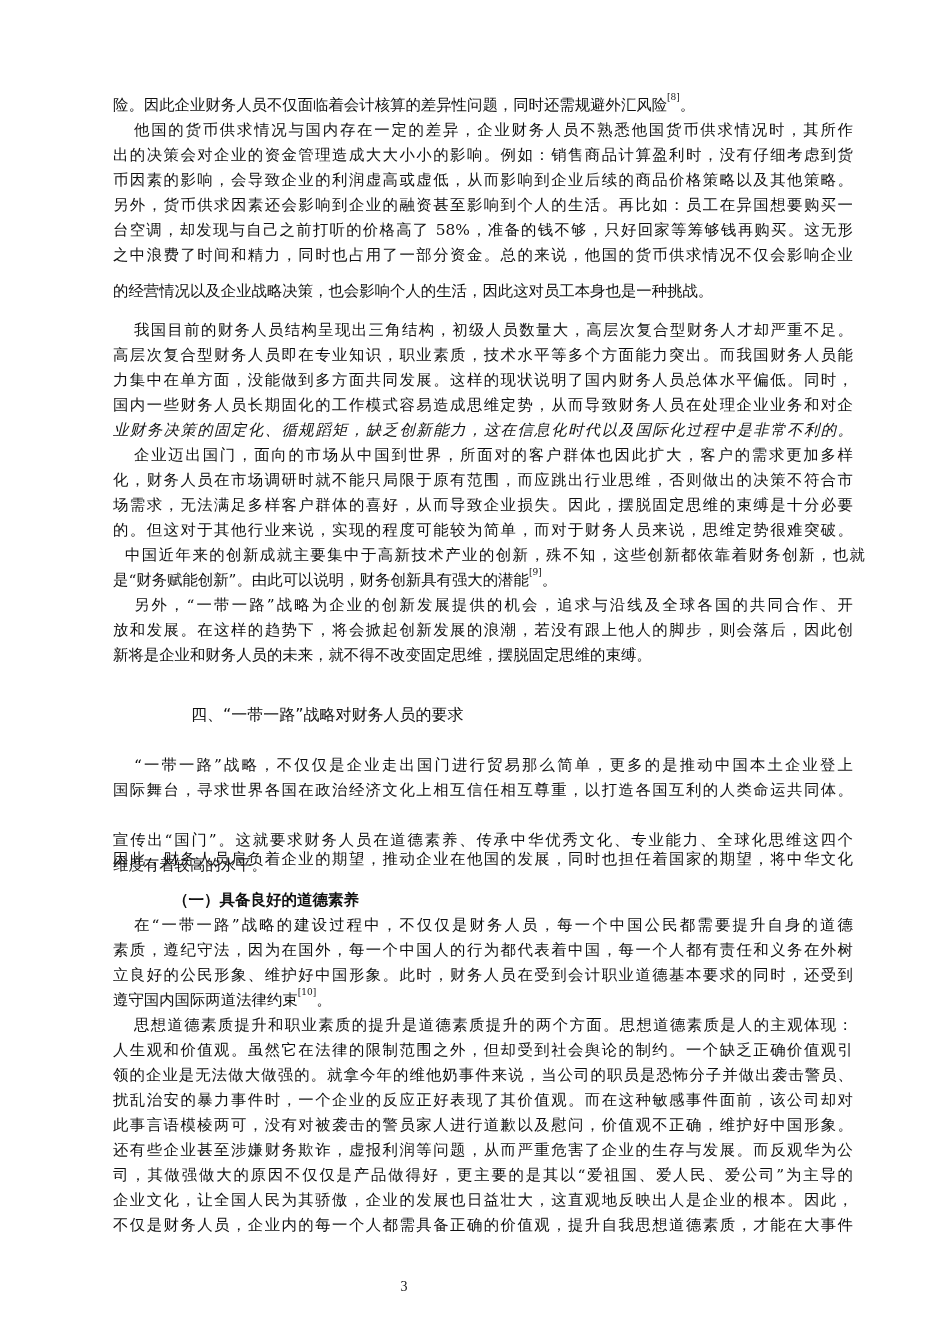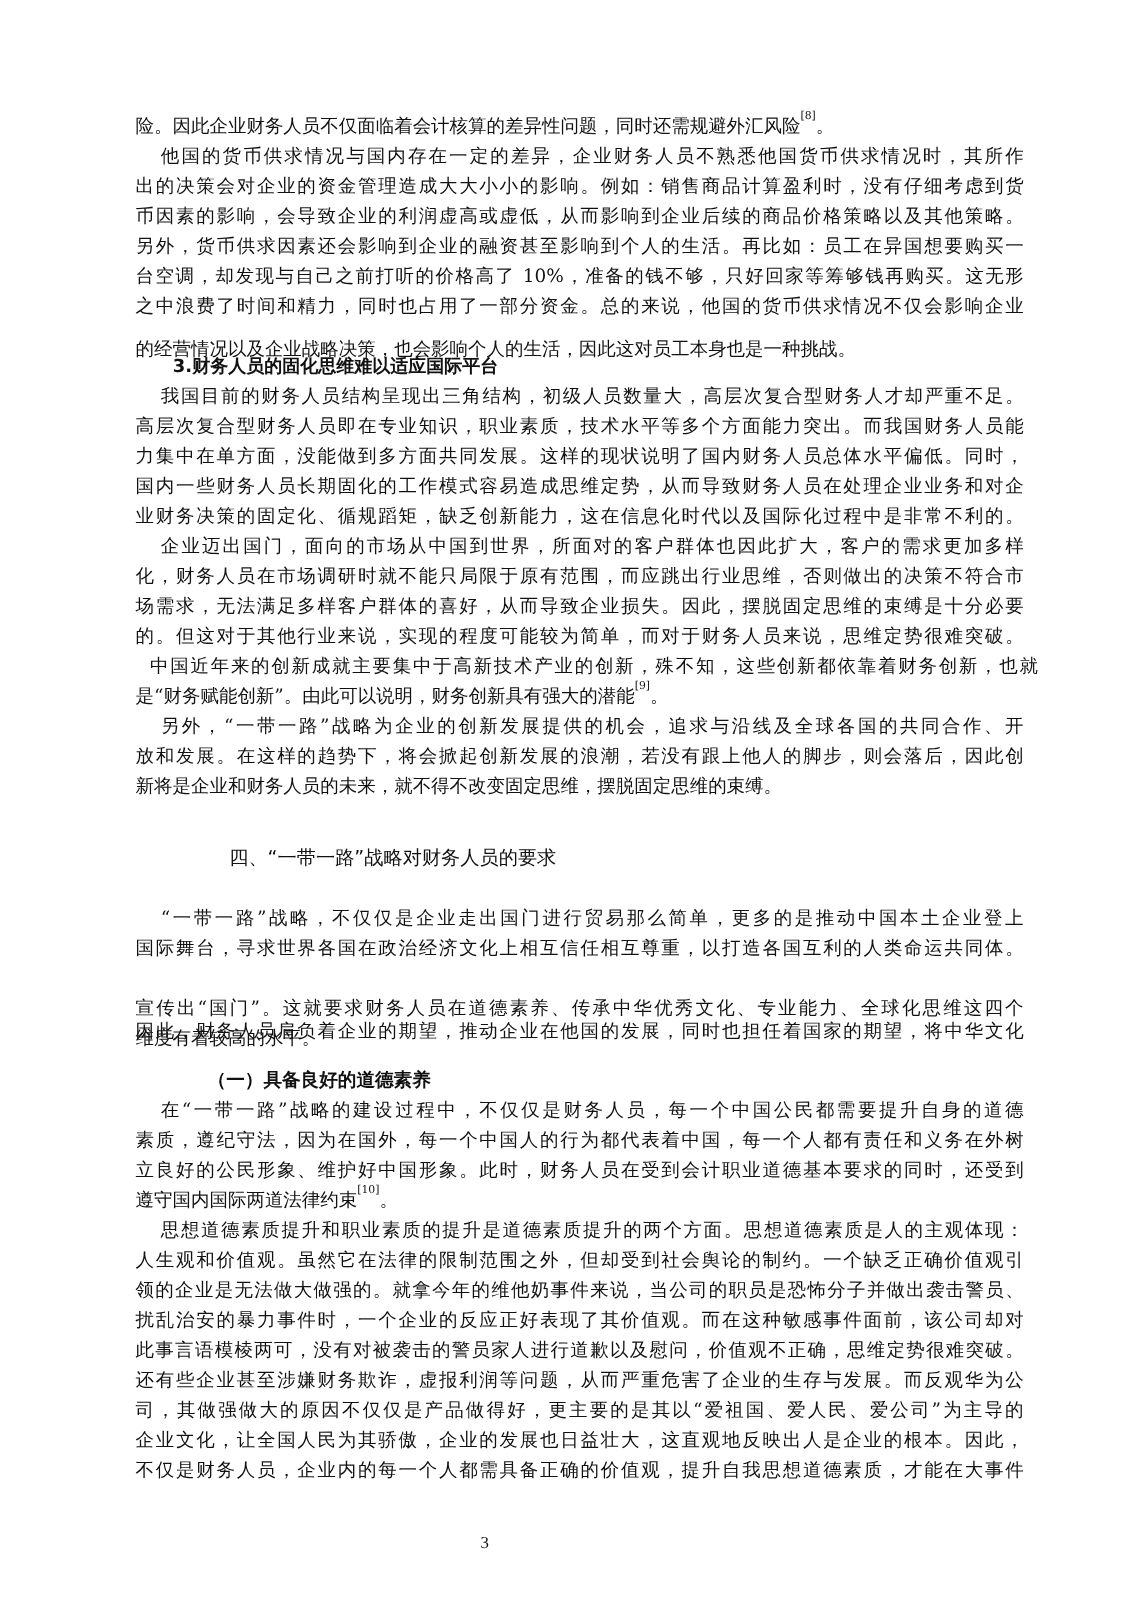--- a/index.html
+++ b/index.html
@@ -97,7 +97,7 @@
       <div class="line" style="top: 143px;"><span>出的决策会对企业的资金管理造成大大小小的影响。例如：销售商品计算盈利时，没有仔细考虑到货</span></div>
       <div class="line" style="top: 168px;"><span>币因素的影响，会导致企业的利润虚高或虚低，从而影响到企业后续的商品价格策略以及其他策略。</span></div>
       <div class="line" style="top: 193px;"><span>另外，货币供求因素还会影响到企业的融资甚至影响到个人的生活。再比如：员工在异国想要购买一</span></div>
-      <div class="line" style="top: 218px;"><span>台空调，却发现与自己之前打听的价格高了 10%，准备的钱不够，只好回家等筹够钱再购买。这无形</span></div>
+      <div class="line" style="top: 218px;"><span>台空调，却发现与自己之前打听的价格高了 58%，准备的钱不够，只好回家等筹够钱再购买。这无形</span></div>
       <div class="line" style="top: 243px;"><span>之中浪费了时间和精力，同时也占用了一部分资金。总的来说，他国的货币供求情况不仅会影响企业</span></div>
       <div class="line last" style="top: 279px;"><span>的经营情况以及企业战略决策，也会影响个人的生活，因此这对员工本身也是一种挑战。</span></div>
     </div>

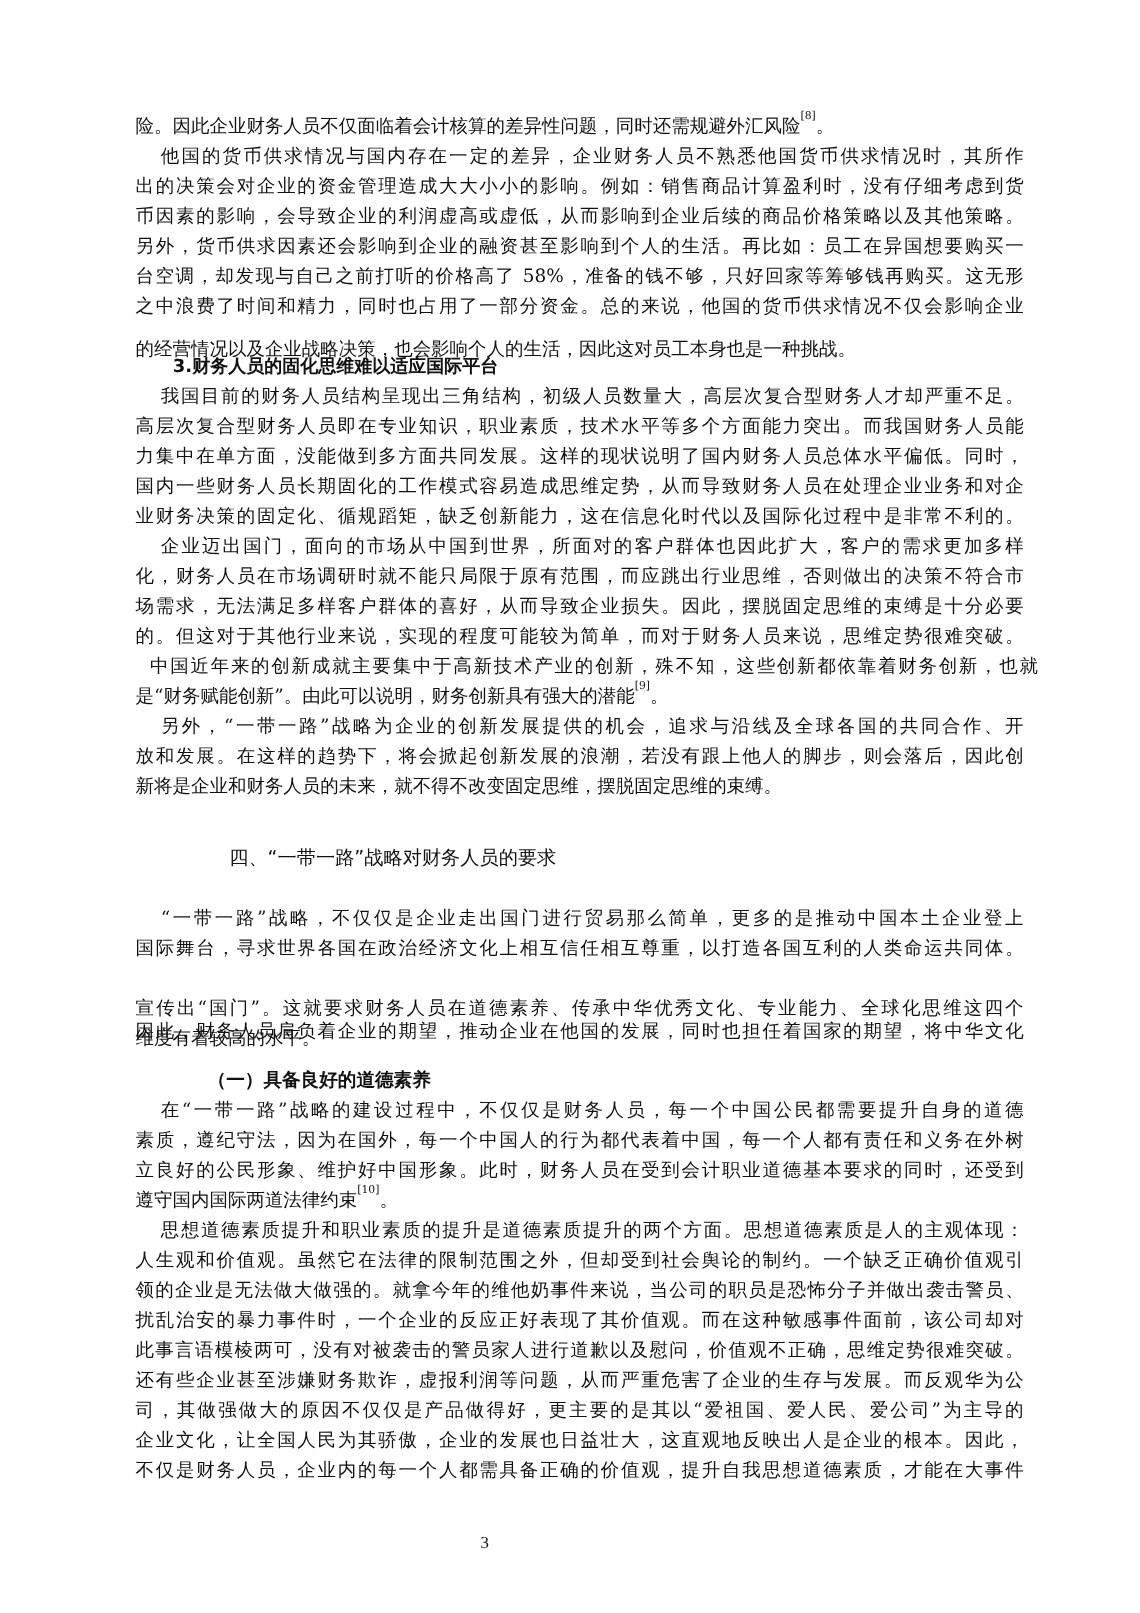--- a/index.html
+++ b/index.html
@@ -101,7 +101,6 @@
       <div class="line" style="top: 243px;"><span>之中浪费了时间和精力，同时也占用了一部分资金。总的来说，他国的货币供求情况不仅会影响企业</span></div>
       <div class="line last" style="top: 279px;"><span>的经营情况以及企业战略决策，也会影响个人的生活，因此这对员工本身也是一种挑战。</span></div>
     </div>
-    <div class="subhead" style="top: 293px;">3.财务人员的固化思维难以适应国际平台</div>
     <div>
       <div class="line indent" style="top: 318px;"><span>我国目前的财务人员结构呈现出三角结构，初级人员数量大，高层次复合型财务人才却严重不足。</span></div>
       <div class="line" style="top: 343px;"><span>高层次复合型财务人员即在专业知识，职业素质，技术水平等多个方面能力突出。而我国财务人员能</span></div>

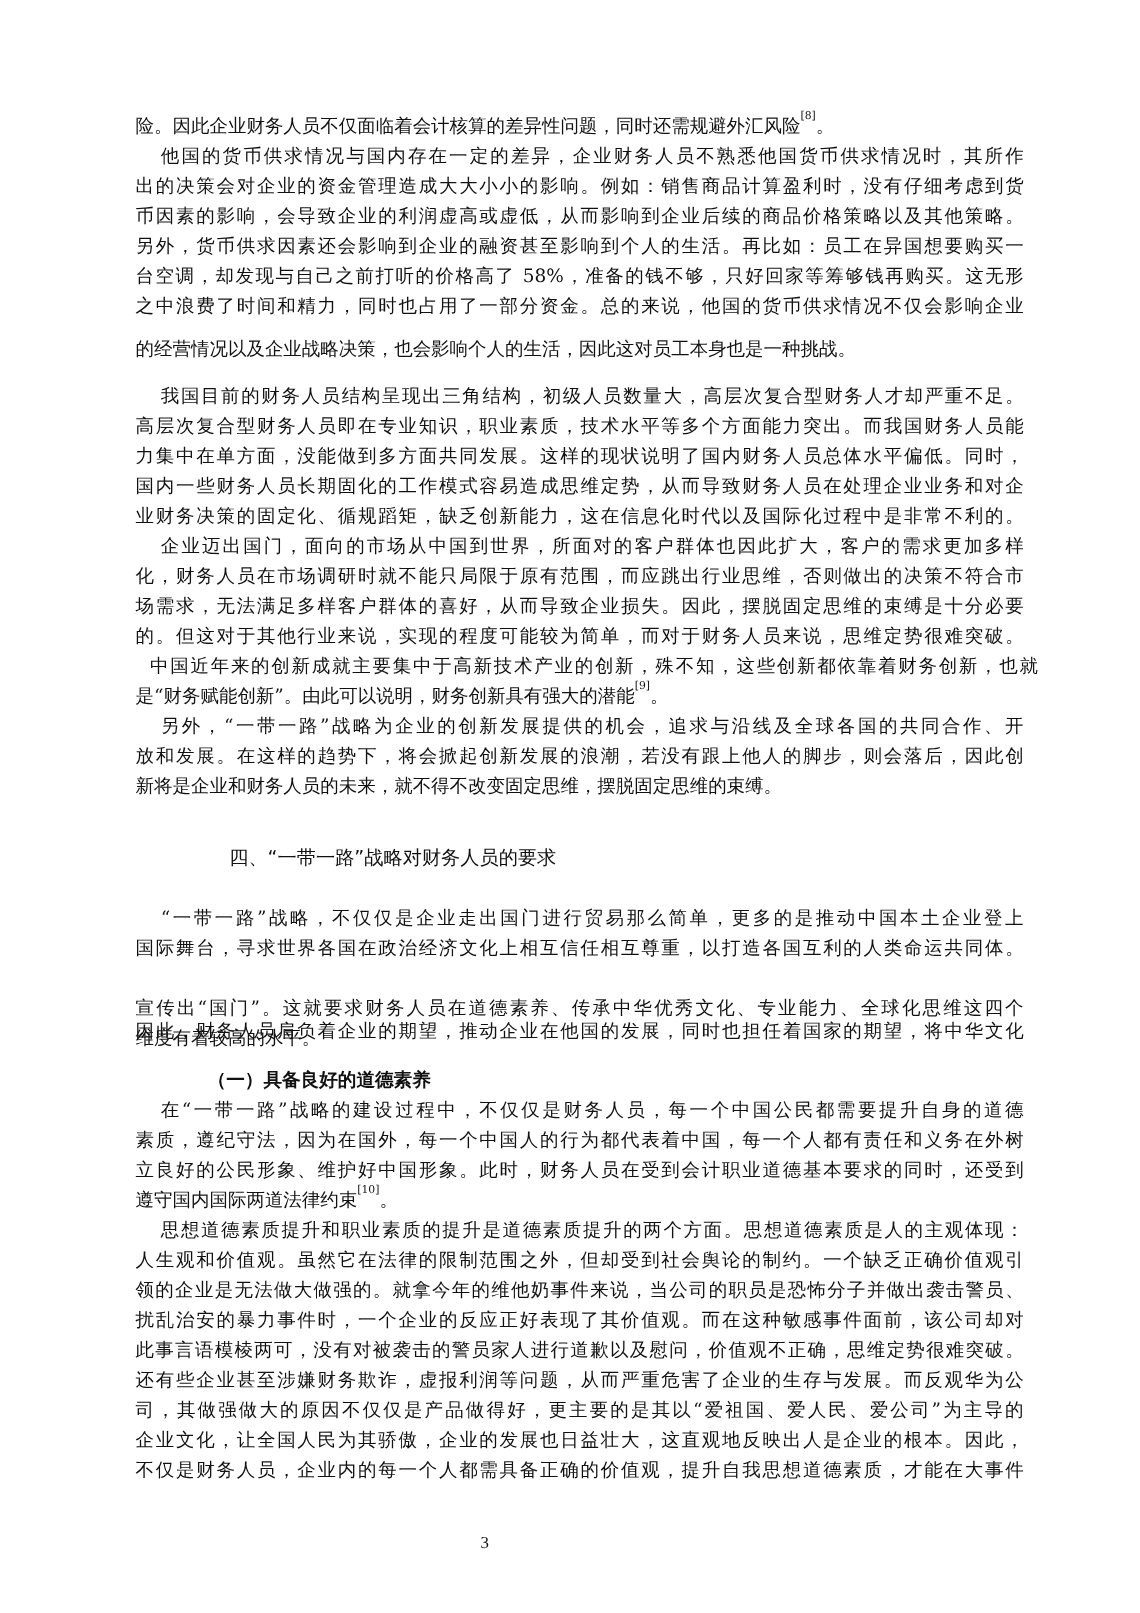--- a/index.html
+++ b/index.html
@@ -106,7 +106,7 @@
       <div class="line" style="top: 343px;"><span>高层次复合型财务人员即在专业知识，职业素质，技术水平等多个方面能力突出。而我国财务人员能</span></div>
       <div class="line" style="top: 368px;"><span>力集中在单方面，没能做到多方面共同发展。这样的现状说明了国内财务人员总体水平偏低。同时，</span></div>
       <div class="line" style="top: 393px;"><span>国内一些财务人员长期固化的工作模式容易造成思维定势，从而导致财务人员在处理企业业务和对企</span></div>
-      <div class="line" style="top: 418px;"><span>业财务决策的固定化、循规蹈矩，缺乏创新能力，这在信息化时代以及国际化过程中是非常不利的。</span></div>
+      <div class="line" style="top: 418px; font-style: italic;"><span>业财务决策的固定化、循规蹈矩，缺乏创新能力，这在信息化时代以及国际化过程中是非常不利的。</span></div>
     </div>
     <div>
       <div class="line indent" style="top: 443px;"><span>企业迈出国门，面向的市场从中国到世界，所面对的客户群体也因此扩大，客户的需求更加多样</span></div>

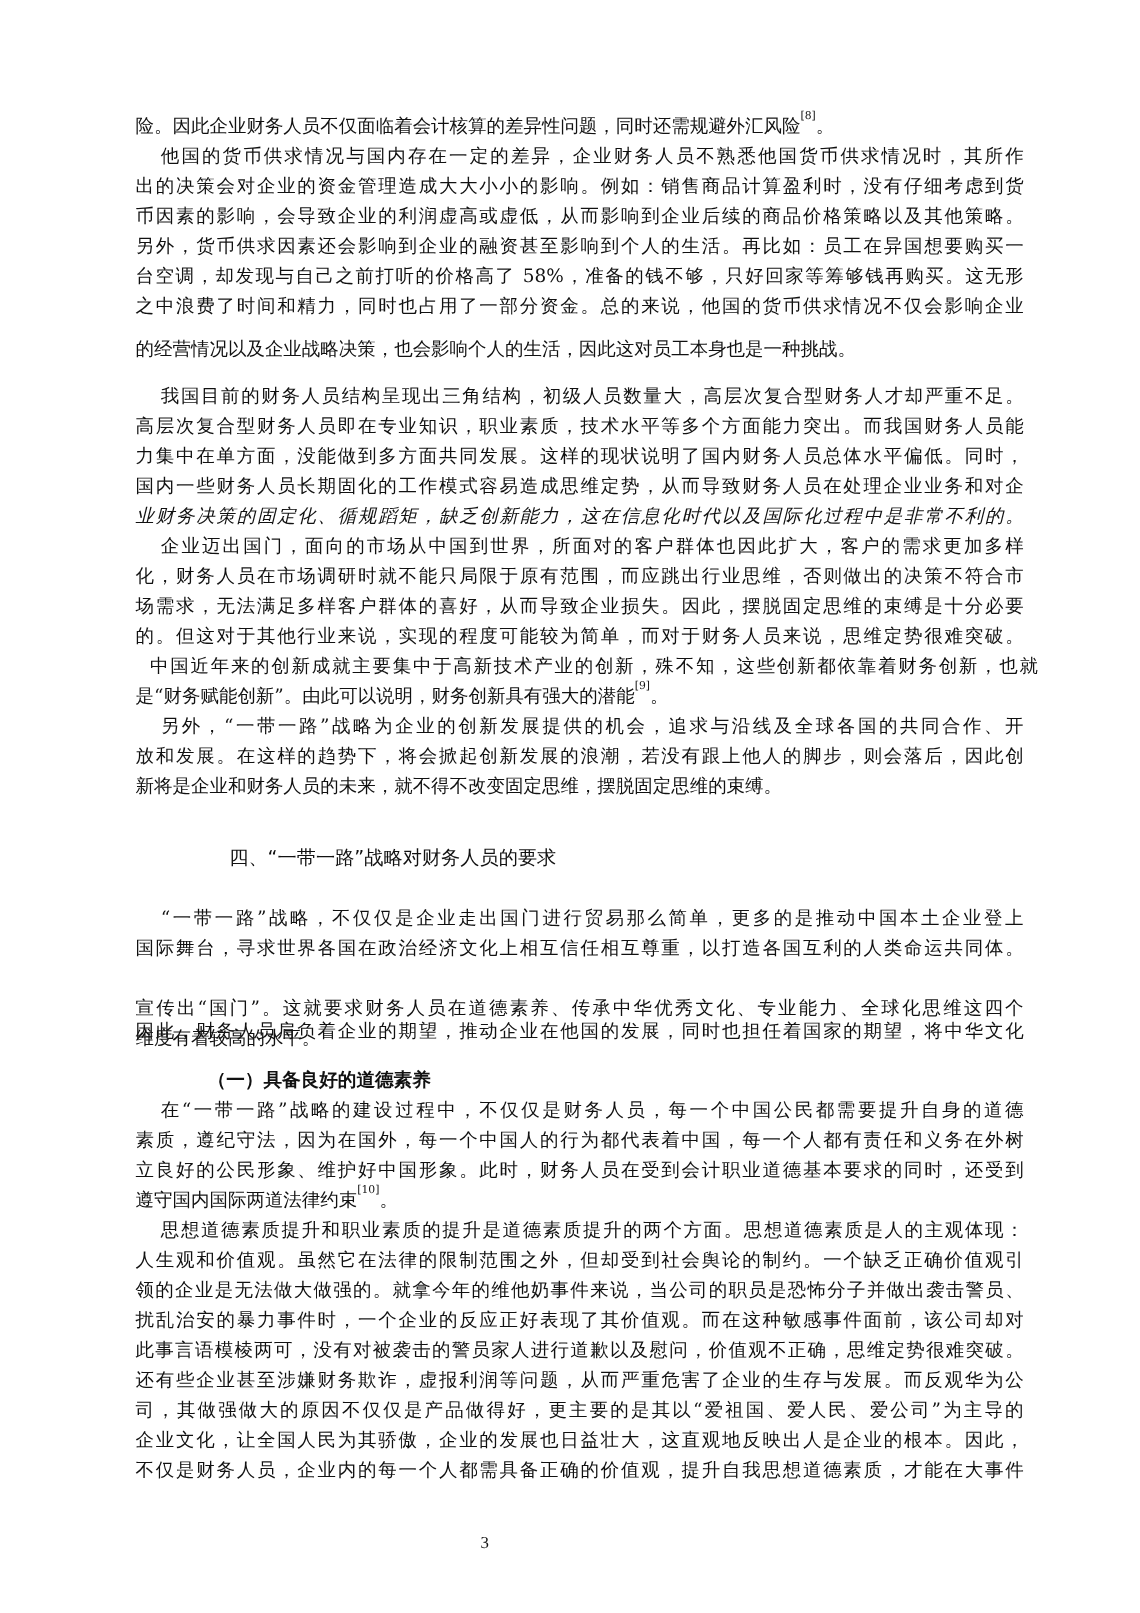--- a/index.html
+++ b/index.html
@@ -140,7 +140,7 @@
       <div class="line" style="top: 1038px;"><span>人生观和价值观。虽然它在法律的限制范围之外，但却受到社会舆论的制约。一个缺乏正确价值观引</span></div>
       <div class="line" style="top: 1063px;"><span>领的企业是无法做大做强的。就拿今年的维他奶事件来说，当公司的职员是恐怖分子并做出袭击警员、</span></div>
       <div class="line" style="top: 1088px;"><span>扰乱治安的暴力事件时，一个企业的反应正好表现了其价值观。而在这种敏感事件面前，该公司却对</span></div>
-      <div class="line" style="top: 1113px;"><span>此事言语模棱两可，没有对被袭击的警员家人进行道歉以及慰问，价值观不正确，思维定势很难突破。</span></div>
+      <div class="line" style="top: 1113px;"><span>此事言语模棱两可，没有对被袭击的警员家人进行道歉以及慰问，价值观不正确，维护好中国形象。</span></div>
       <div class="line" style="top: 1138px;"><span>还有些企业甚至涉嫌财务欺诈，虚报利润等问题，从而严重危害了企业的生存与发展。而反观华为公</span></div>
       <div class="line" style="top: 1163px;"><span>司，其做强做大的原因不仅仅是产品做得好，更主要的是其以“爱祖国、爱人民、爱公司”为主导的</span></div>
       <div class="line" style="top: 1188px;"><span>企业文化，让全国人民为其骄傲，企业的发展也日益壮大，这直观地反映出人是企业的根本。因此，</span></div>

